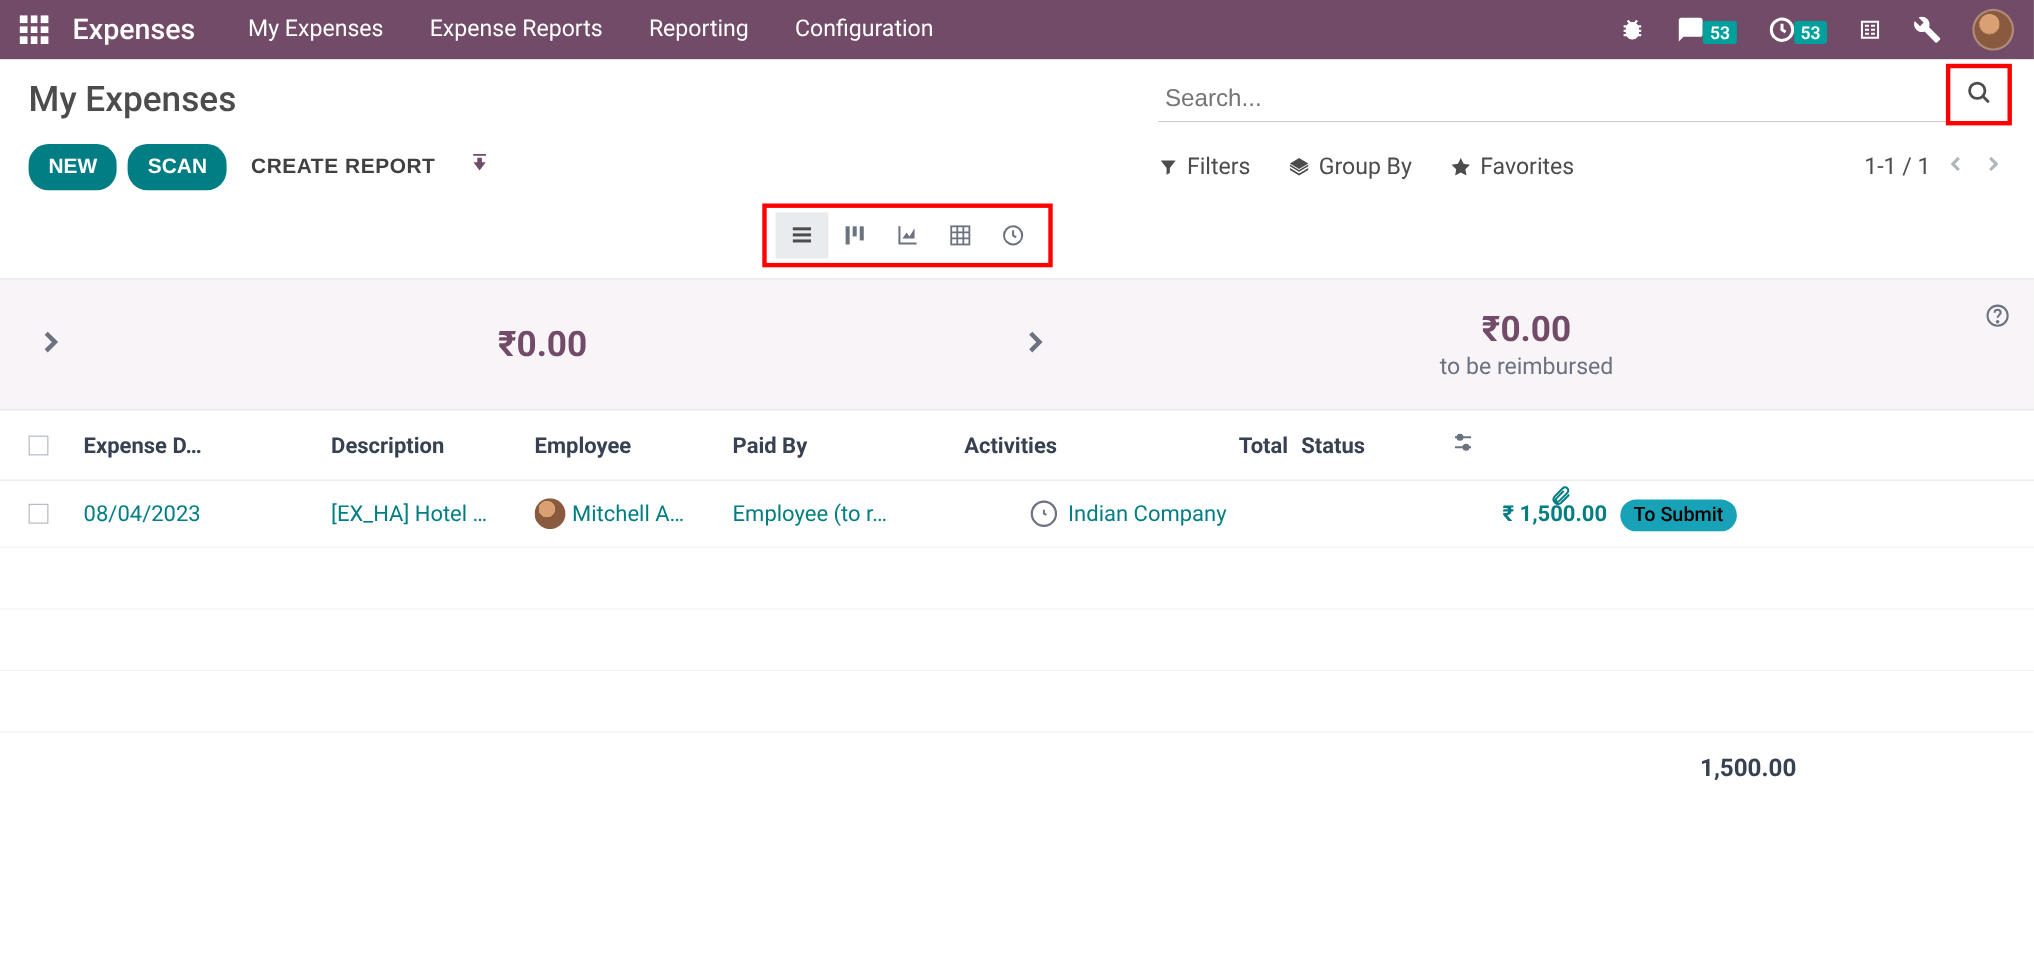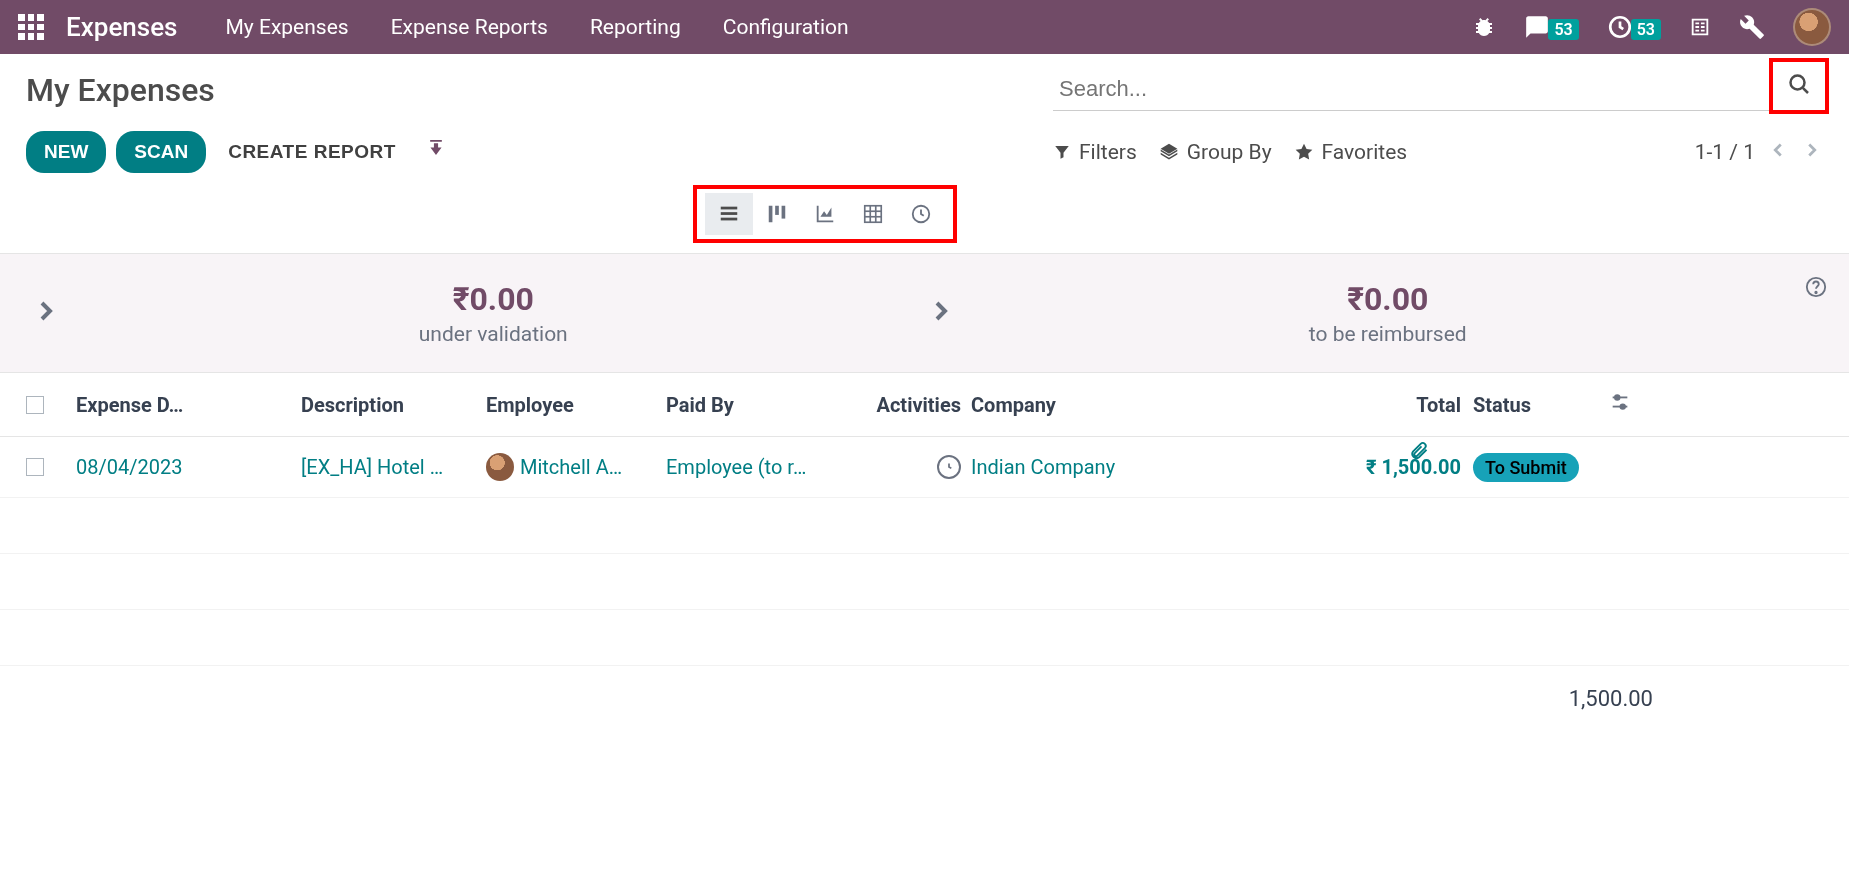--- a/index.html
+++ b/index.html
@@ -30,7 +30,7 @@
   .btn-link { background: transparent; color: #404040; padding: 10px 12px; font-weight: 700; letter-spacing: 0.5px; }
   .dl-icon { color: #714B67; cursor: pointer; margin-left: 8px; }
   
-  .search-options { margin-left: auto; display: flex; align-items: center; gap: 22px; flex: 0 0 770px; }
+  .search-options { margin-left: auto; display: flex; align-items: center; gap: 34px; flex: 0 0 770px; }
   .opt { display: flex; align-items: center; gap: 8px; color: #4c4c4c; font-size: 21px; cursor: pointer; }
   .pager { margin-left: auto; display: flex; align-items: center; gap: 12px; color: #4c4c4c; font-size: 21px; }
   .pager-btn { color: #adb5bd; cursor: pointer; }

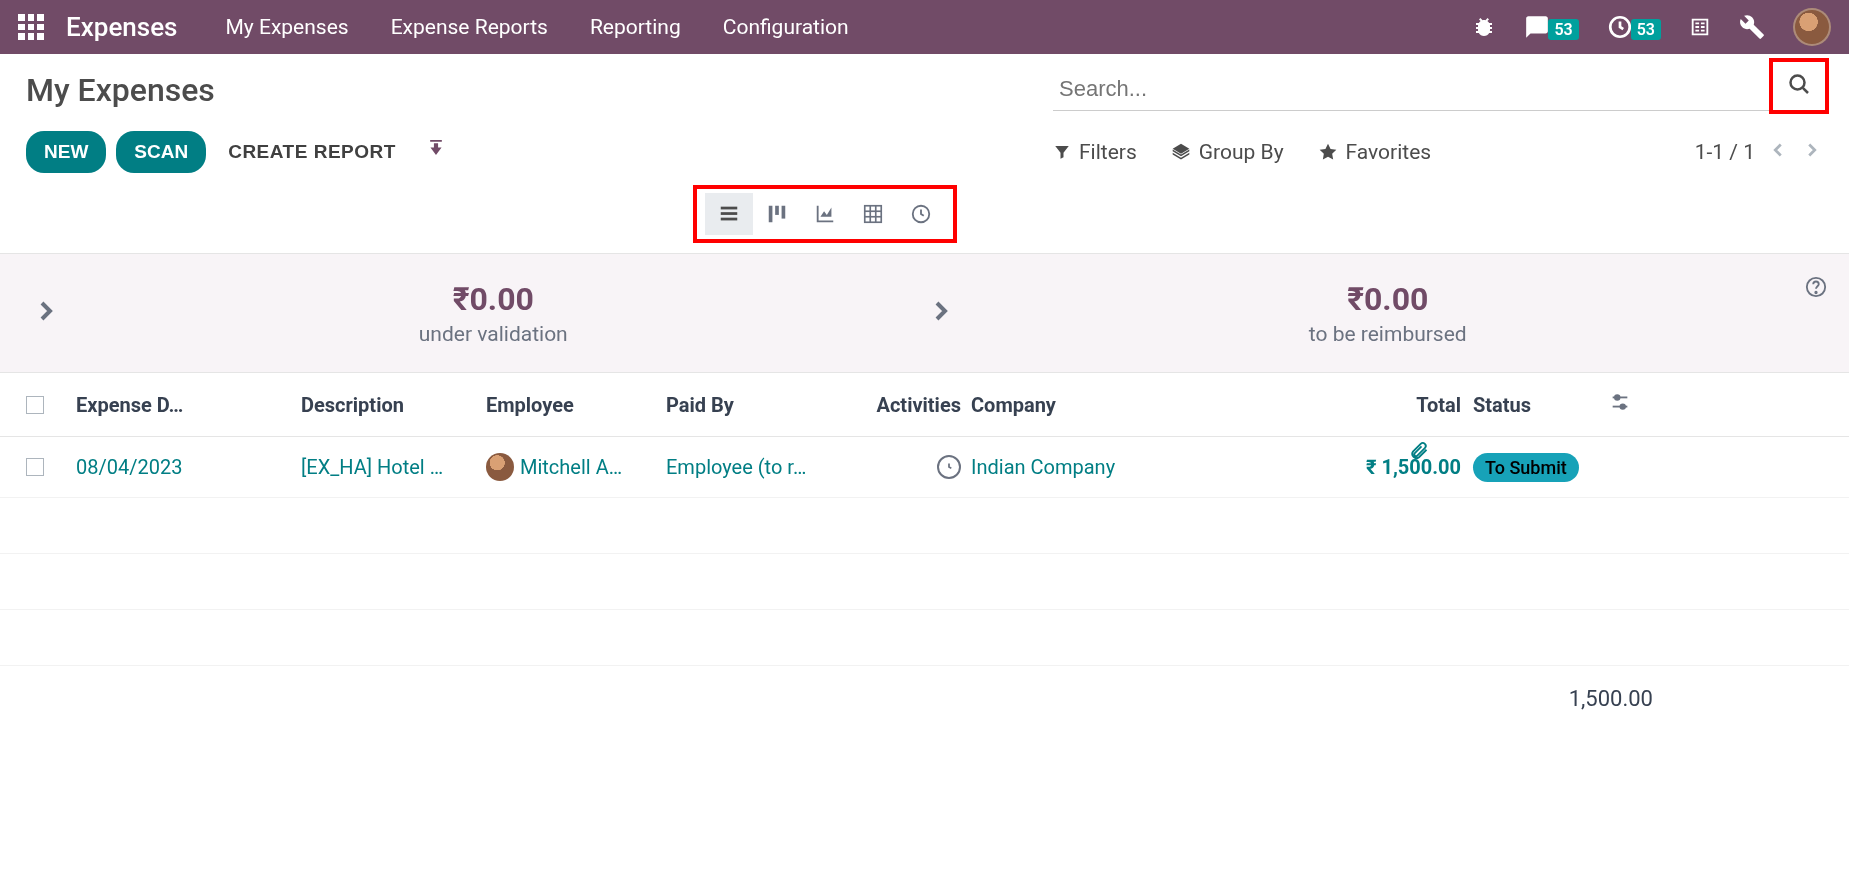--- a/index.html
+++ b/index.html
@@ -235,7 +235,6 @@
   </div>
   <div class="dash-col">
     <div class="dash-amt">₹0.00</div>
-    <div class="dash-label">under validation</div>
   </div>
   <div class="dash-chev">
     <svg width="32" height="32" viewBox="0 0 24 24" fill="none" stroke="currentColor" stroke-width="3">

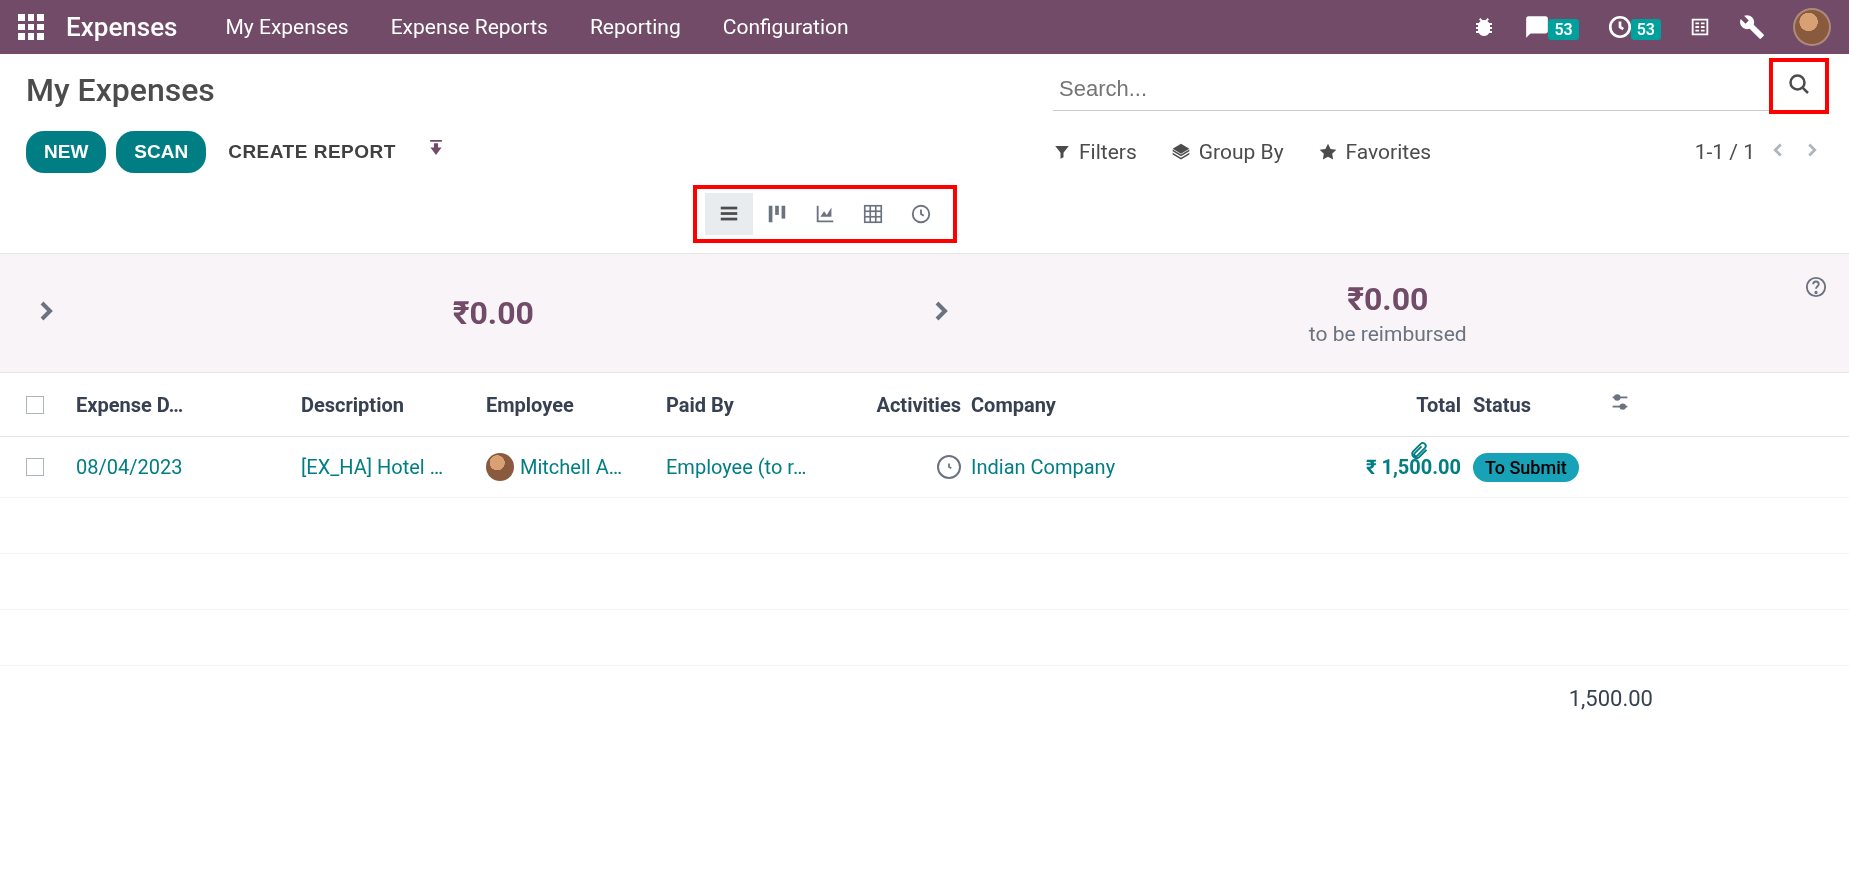--- a/index.html
+++ b/index.html
@@ -264,7 +264,6 @@
     <div class="col-emp">Employee</div>
     <div class="col-paid">Paid By</div>
     <div class="col-act">Activities</div>
-    <div class="col-comp" style="padding-left:10px">Company</div>
     <div class="col-tot">Total</div>
     <div class="col-stat">Status</div>
     <div class="col-opt">

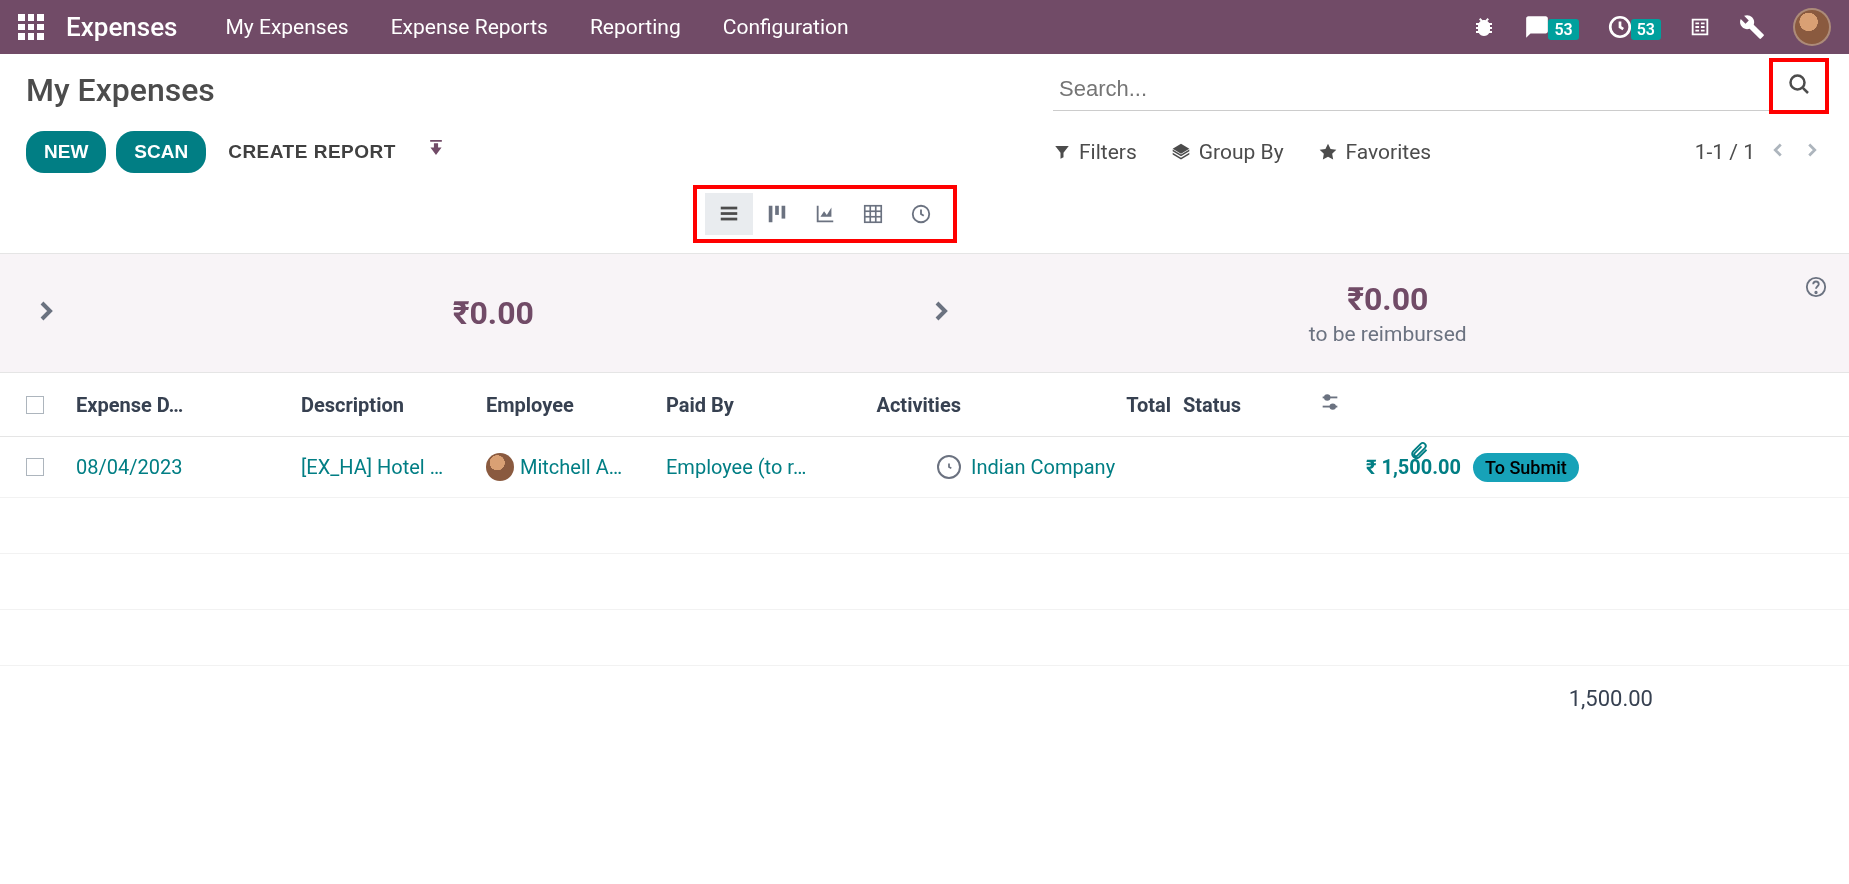--- a/index.html
+++ b/index.html
@@ -69,7 +69,7 @@
   .opt-icon { color: #6b7280; cursor: pointer; }
   .act-circle { display: inline-flex; width: 24px; height: 24px; border: 2px solid #6b7280; border-radius: 50%; align-items: center; justify-content: center; }
   
-  .tfoot { display: flex; padding: 20px 26px 40px; font-size: 22px; font-weight: 400; color: #374151; }
+  .tfoot { display: flex; padding: 20px 26px 40px; font-size: 22px; font-weight: 700; color: #374151; gap: 20px; }
   .tfoot .sp { flex: 1; }
   .tfoot-val { flex: 0 0 210px; text-align: right; }
   .tfoot-pad { flex: 0 0 170px; }

